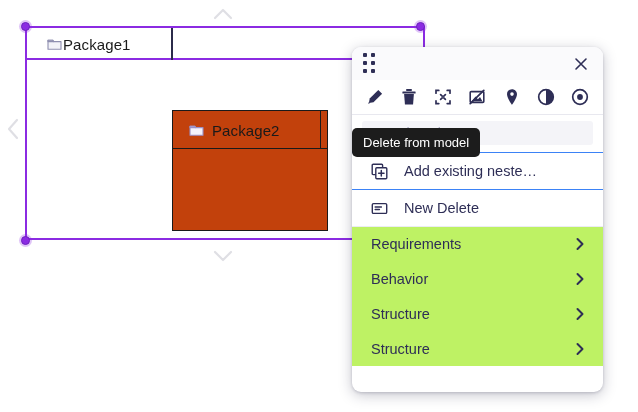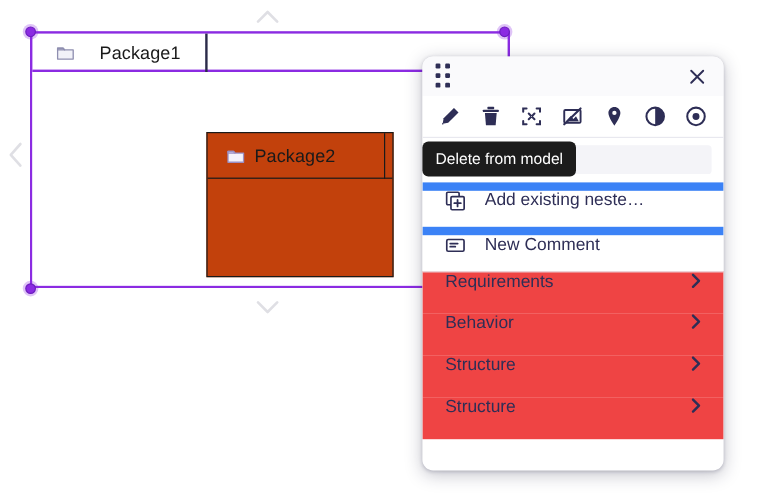--- a/index.html
+++ b/index.html
@@ -37,7 +37,7 @@
     position:absolute;left:0;top:0;width:146px;height:32px;
     border-right:2px solid #2b2b4a;
     box-sizing:border-box;
-    display:flex;align-items:center;gap:21px;padding-left:20px;
+    display:flex;align-items:center;gap:1px;padding-left:20px;
   }
   #pkg1-body{position:absolute;left:0;top:32px;right:0;bottom:0;background:#fff;}
 

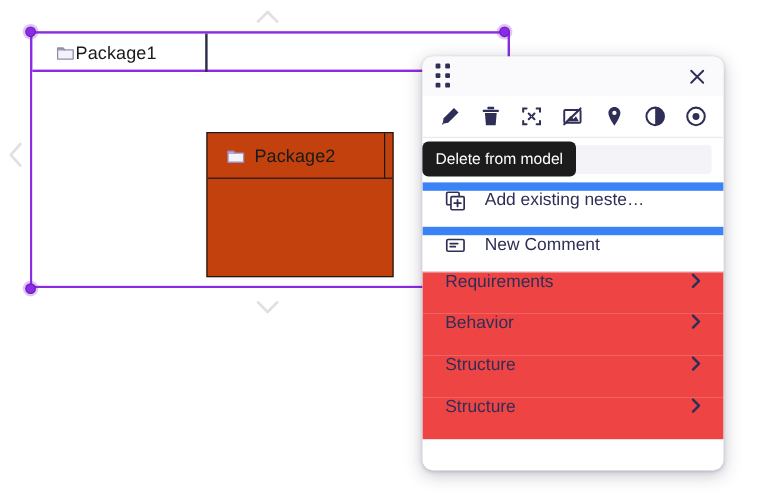--- a/index.html
+++ b/index.html
@@ -132,7 +132,7 @@
 
   
   #tooltip{
-    position:absolute;left:352px;top:118px;
+    position:absolute;left:352px;top:128px;
     background:#1c1c1c;color:#ffffff;
     font-size:13px;line-height:1;
     padding:8px 11px;border-radius:5px;

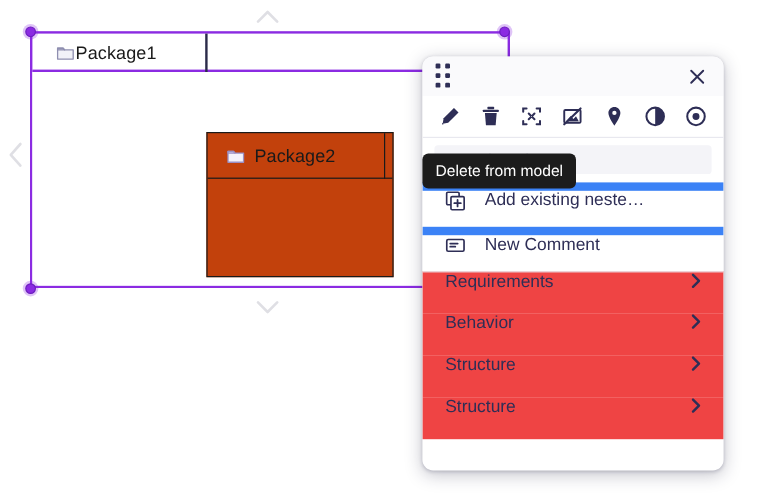--- a/index.html
+++ b/index.html
@@ -113,10 +113,10 @@
   #search-input::placeholder{color:#a9a9c4;}
 
   .menu-item{
-    display:flex;height:37px;
+    display:flex;align-items:center;height:37px;
     padding:0 16px 0 19px;box-sizing:border-box;
     cursor:pointer;background:#fff;
-    border-top:7px solid #3b82f6;
+    border-top:1px solid #3b82f6;
   }
   .menu-item:first-of-type{border-top:none;}
   .mi-ico{width:17px;height:17px;flex:0 0 auto;margin-right:16px;display:flex;align-items:center;justify-content:center;}

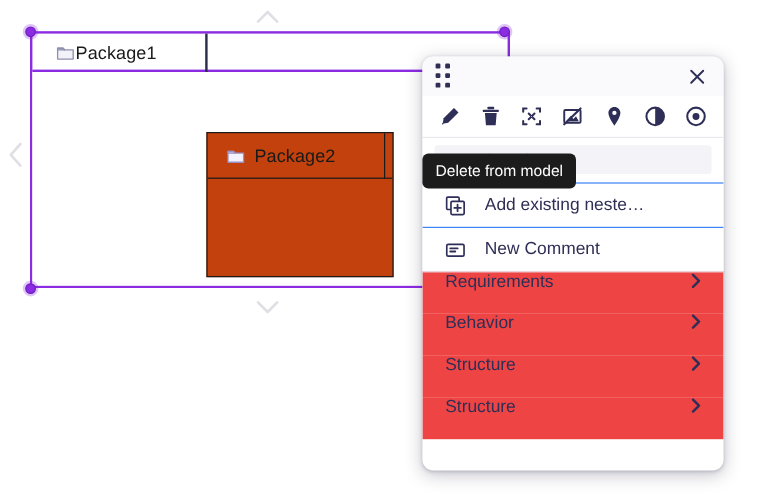--- a/index.html
+++ b/index.html
@@ -285,7 +285,7 @@
         <path d="M4.2 7h6.2M4.2 9.6h4.2" stroke="#2e2e56" stroke-width="1.5" stroke-linecap="round"></path>
       </svg>
     </span>
-    <span class="mi-label">New Comment</span>
+    <span class="mi-label">New Delete</span>
   </div>
 
   <div class="sub-item" style="border-top:1px solid #ececf2;">

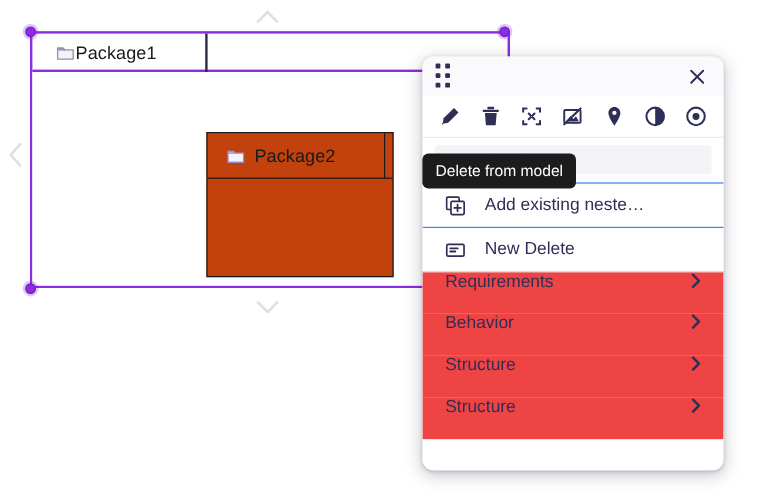--- a/index.html
+++ b/index.html
@@ -124,9 +124,9 @@
   .mi-arrow{width:10px;height:14px;flex:0 0 auto;margin-left:8px;}
 
   .sub-item{
-    display:flex;align-items:flex-start;justify-content:space-between;
+    display:flex;align-items:center;justify-content:space-between;
     height:35px;padding:0 18px 0 19px;box-sizing:border-box;
-    cursor:pointer;background:#ef4444;
+    cursor:pointer;background:#bef264;
   }
   .sub-label{font-size:14.5px;color:#2e2e56;}
 

